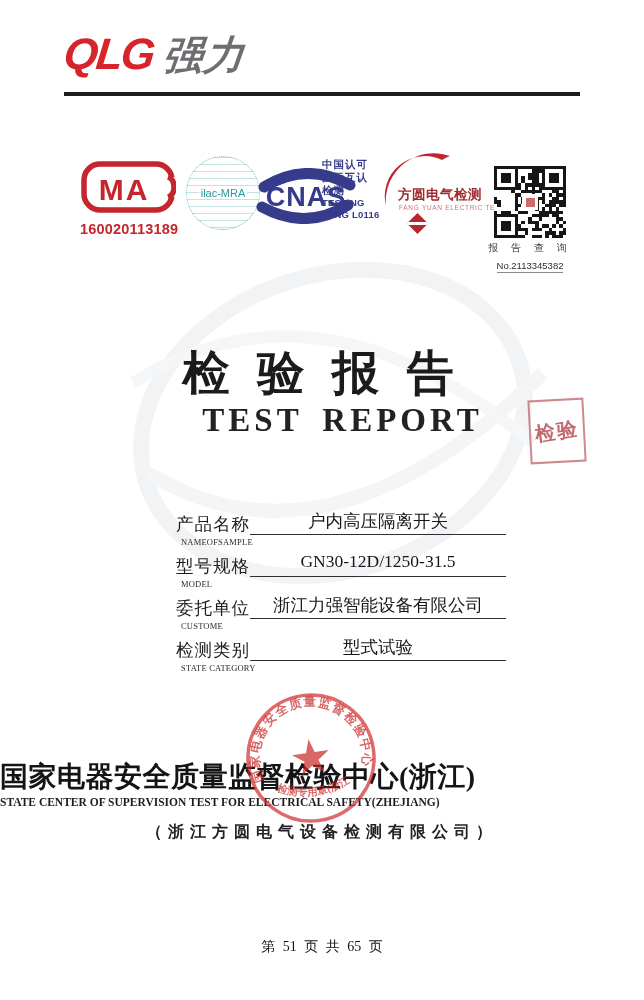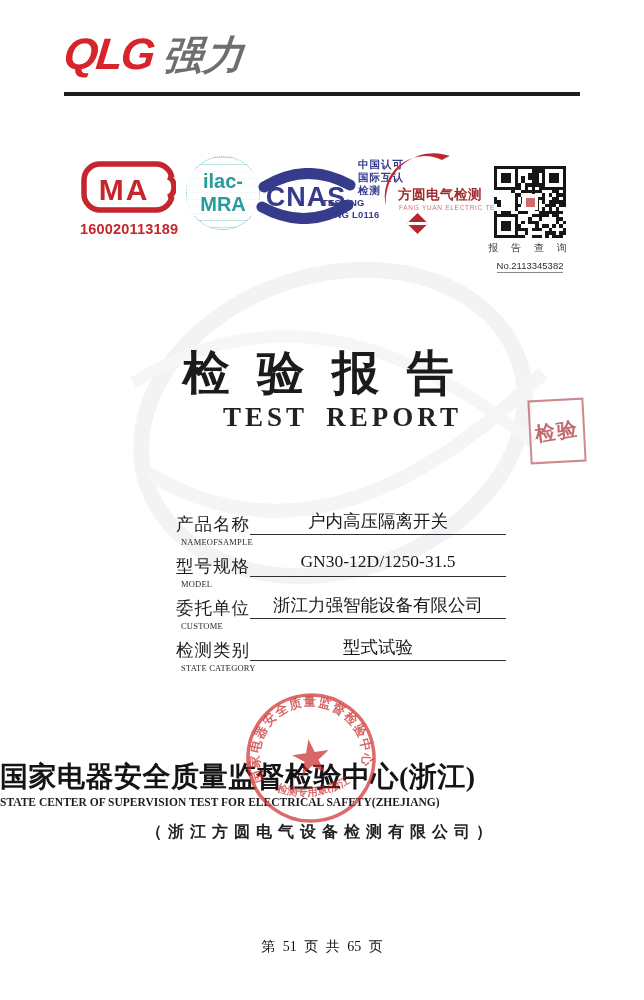--- a/index.html
+++ b/index.html
@@ -26,7 +26,7 @@
   .cnas-logo{position:absolute;left:254px;top:168px;}
   .cnas-text{position:absolute;left:322px;top:158px;font-family:"Liberation Sans",sans-serif;
              font-weight:bold;color:#363b8c;}
-  .cnas-text .zh{font-size:10.5px;line-height:13px;letter-spacing:1px;margin-left:36px;}
+  .cnas-text .zh{font-size:10.5px;line-height:13px;letter-spacing:1px;}
   .cnas-text .en{font-size:9.5px;line-height:11.5px;letter-spacing:0.2px;}
   .cnas-text .en:first-of-type{margin-top:3px;}
 

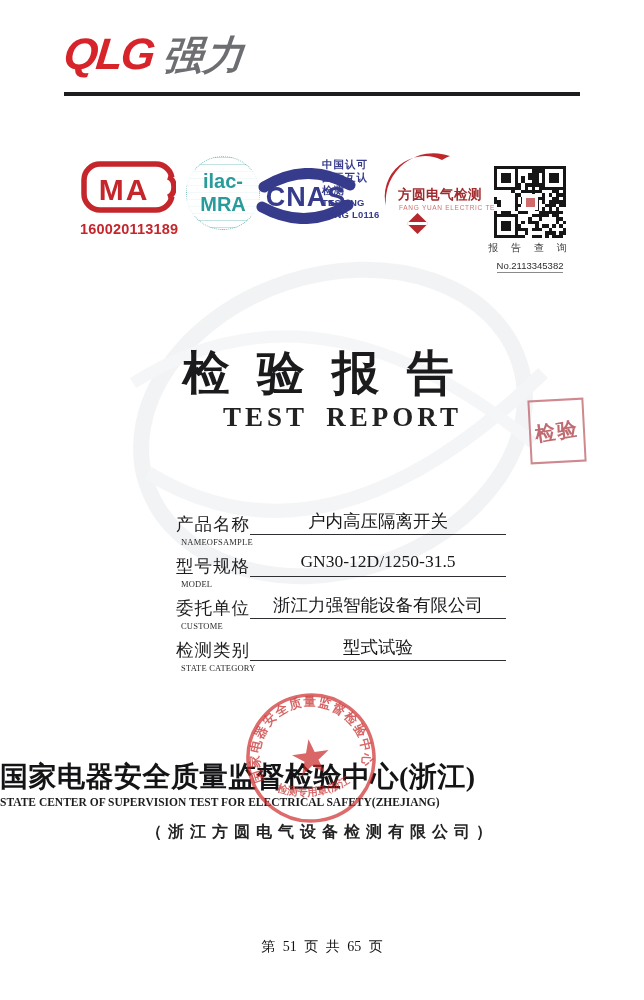--- a/index.html
+++ b/index.html
@@ -21,7 +21,7 @@
   .ilac-circle{width:72px;height:72px;border-radius:50%;display:flex;align-items:center;justify-content:center;
        border:1.5px dotted rgba(58,160,158,.65);
        background:repeating-linear-gradient(to bottom,rgba(58,160,158,.30) 0 1.5px,transparent 1.5px 7px);}
-  .ilac-circle span{font-family:"Liberation Sans",sans-serif;font-weight:bold;font-size:20px;
+  .ilac-circle span{font-family:"Liberation Sans",sans-serif;font-weight:normal;font-size:11px;
        color:#2a9b9b;background:rgba(255,255,255,.8);padding:0 2px;text-align:center;}
   .cnas-logo{position:absolute;left:254px;top:168px;}
   .cnas-text{position:absolute;left:322px;top:158px;font-family:"Liberation Sans",sans-serif;

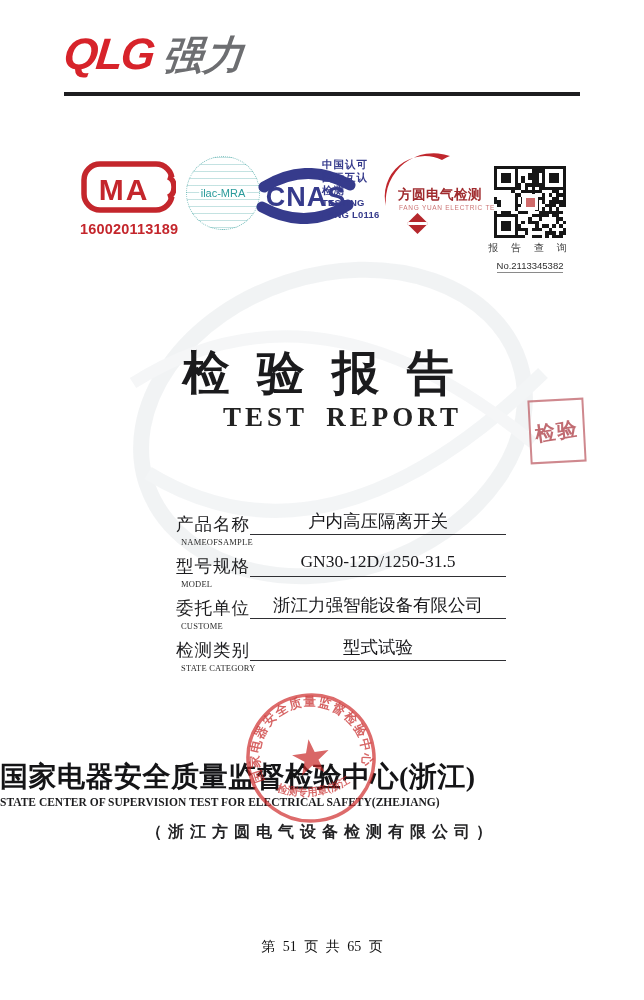--- a/index.html
+++ b/index.html
@@ -58,7 +58,7 @@
   .title-cn{position:absolute;left:0;right:0;top:342px;text-align:center;font-weight:bold;
             font-size:47px;letter-spacing:8px;color:#1b1b1d;z-index:1;}
   .title-en{position:absolute;left:0;right:0;top:402px;text-align:center;font-weight:bold;
-            font-size:27px;letter-spacing:4px;word-spacing:8px;color:#222;z-index:1;margin-left:41px;}
+            font-size:33px;letter-spacing:4px;word-spacing:8px;color:#222;z-index:1;margin-left:41px;}
 
   .seal{position:absolute;left:529px;top:399px;width:52px;height:60px;z-index:2;
         border:2.5px solid rgba(187,90,97,.8);display:flex;align-items:center;justify-content:center;

